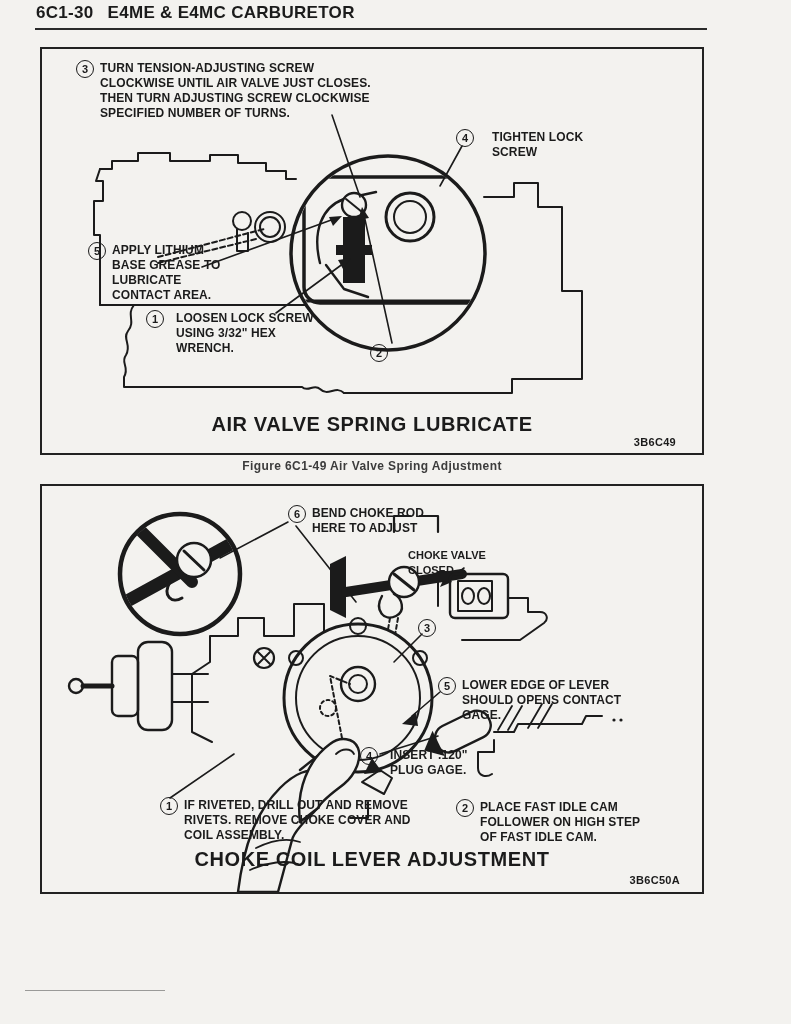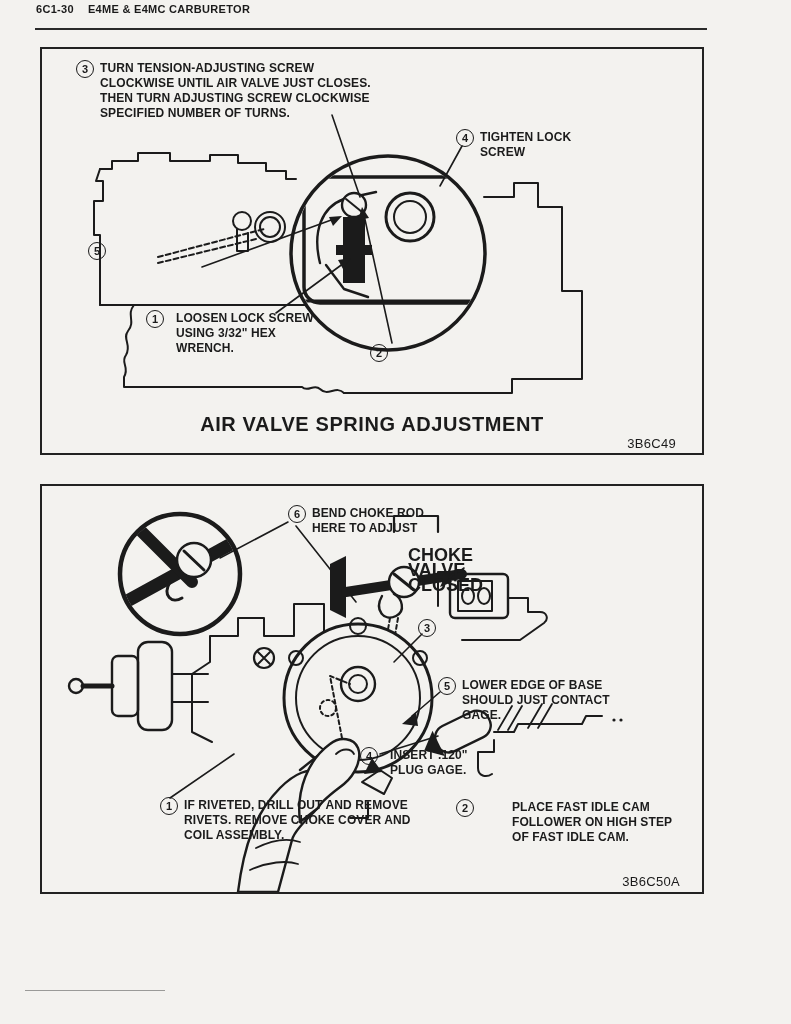--- a/index.html
+++ b/index.html
@@ -9,7 +9,7 @@
     background:#f3f2ef; overflow:hidden;
     font-family:"Liberation Sans", sans-serif; color:#1b1b1b;
   }
-  .header { position:absolute; left:36px; top:3px; font-size:11px; font-weight:700; letter-spacing:.3px; white-space:nowrap; }
+  .header { position:absolute; left:36px; top:3px; font-size:17px; font-weight:700; letter-spacing:.3px; white-space:nowrap; }
   .header .hl { margin-right:14px; }
   .header-rule { position:absolute; left:35px; top:28px; width:672px; height:2px; background:#2a2a2a; }
 

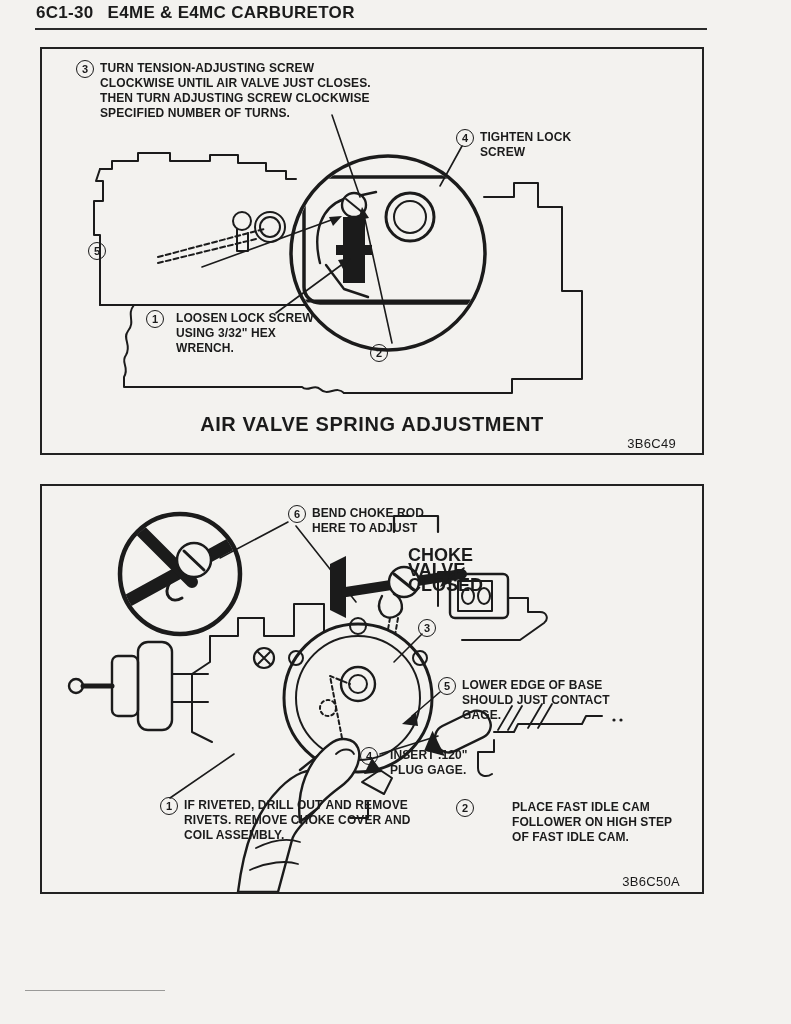--- a/index.html
+++ b/index.html
@@ -118,7 +118,7 @@
 
     <div class="callout" style="left:414px; top:81px;">
       <span class="cnum">4</span>
-      <div class="ctext" style="width:95px;">TIGHTEN LOCK SCREW</div>
+      <div class="ctext" style="width:95px;margin-left:12px;">TIGHTEN LOCK SCREW</div>
     </div>
 
     <div class="callout" style="left:46px; top:194px;">

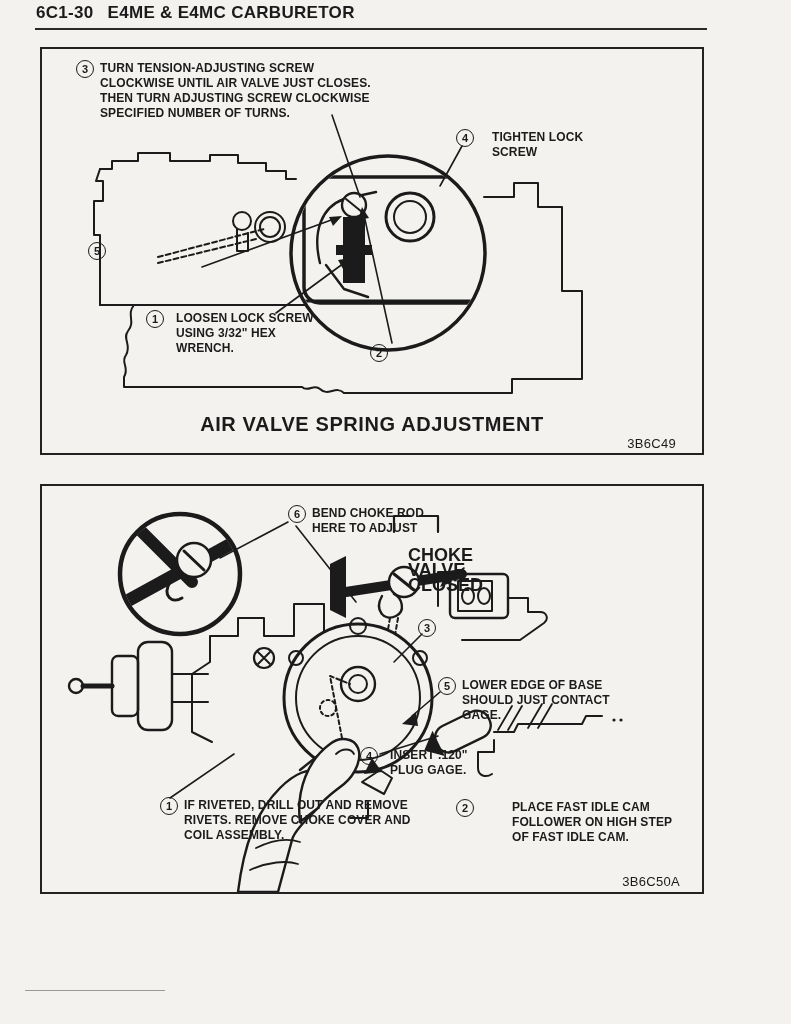--- a/index.html
+++ b/index.html
@@ -123,6 +123,7 @@
 
     <div class="callout" style="left:46px; top:194px;">
       <span class="cnum">5</span>
+      <div class="ctext" style="width:118px;">APPLY LITHIUM BASE GREASE TO LUBRICATE CONTACT AREA.</div>
     </div>
 
     <div class="callout" style="left:104px; top:262px;">

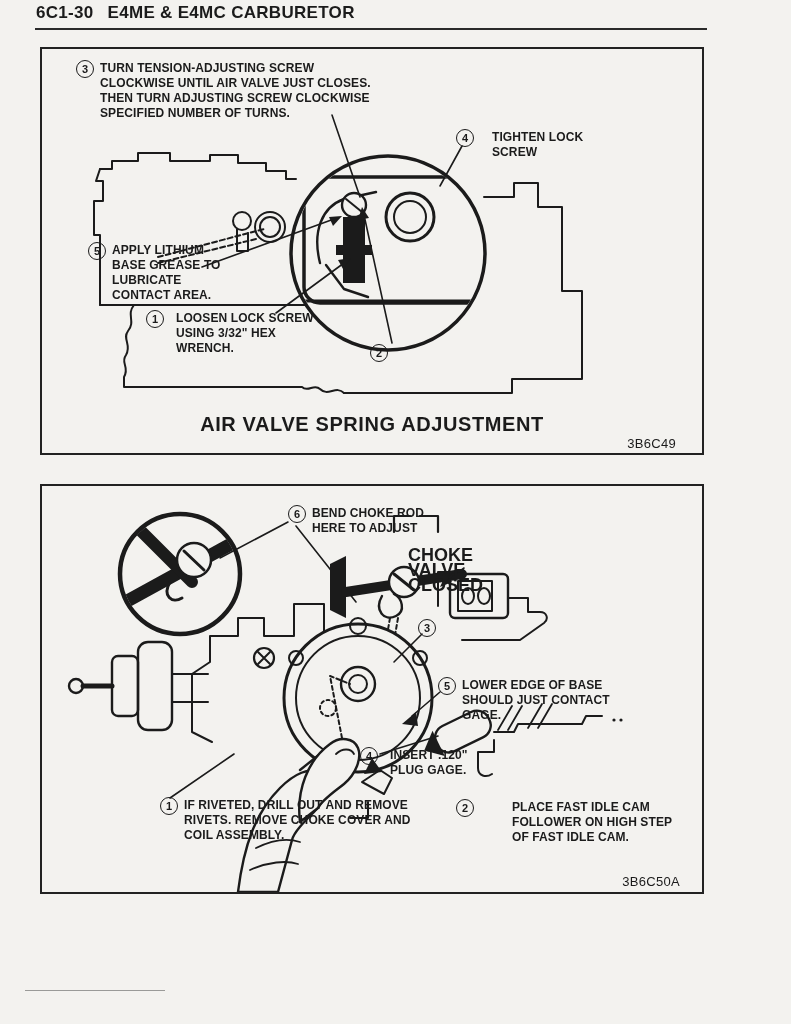--- a/index.html
+++ b/index.html
@@ -135,7 +135,7 @@
       <span class="cnum">2</span>
     </div>
 
-    <div class="fig-title">AIR VALVE SPRING ADJUSTMENT</div>
+    <div class="fig-title">AIR VALVE SPRING LUBRICATE</div>
     <div class="fig-code">3B6C49</div>
   </div>
 

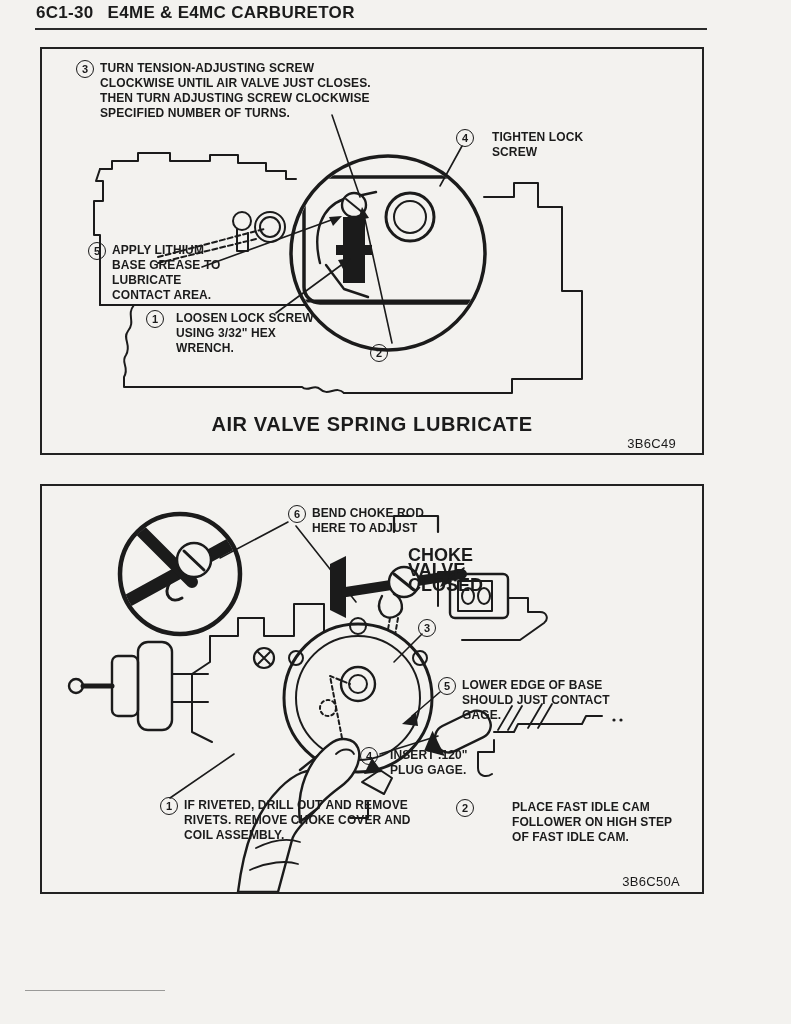--- a/index.html
+++ b/index.html
@@ -32,7 +32,7 @@
   .fig-title { position:absolute; left:0; right:0; text-align:center; font-size:20px; font-weight:700; letter-spacing:.6px; }
   .fig1 .fig-title { top:364px; }
   .fig2 .fig-title { top:362px; }
-  .fig-code { position:absolute; font-size:13px; font-weight:400; letter-spacing:.3px; }
+  .fig-code { position:absolute; font-size:11px; font-weight:700; letter-spacing:.3px; }
   .fig1 .fig-code { right:26px; top:387px; }
   .fig2 .fig-code { right:22px; top:388px; }
 

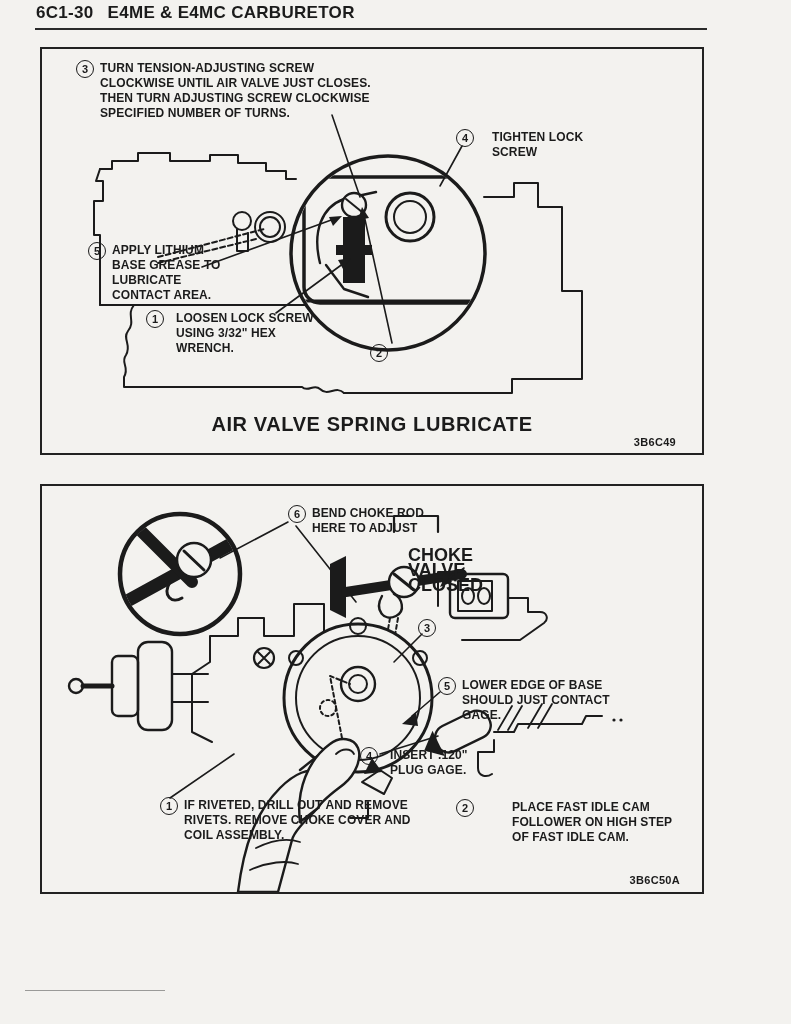--- a/index.html
+++ b/index.html
@@ -139,6 +139,7 @@
     <div class="fig-code">3B6C49</div>
   </div>
 
+  <div class="fig-caption cap1">Figure 6C1-49 Air Valve Spring Adjustment</div>
 
   <div class="figure-box fig2">
 

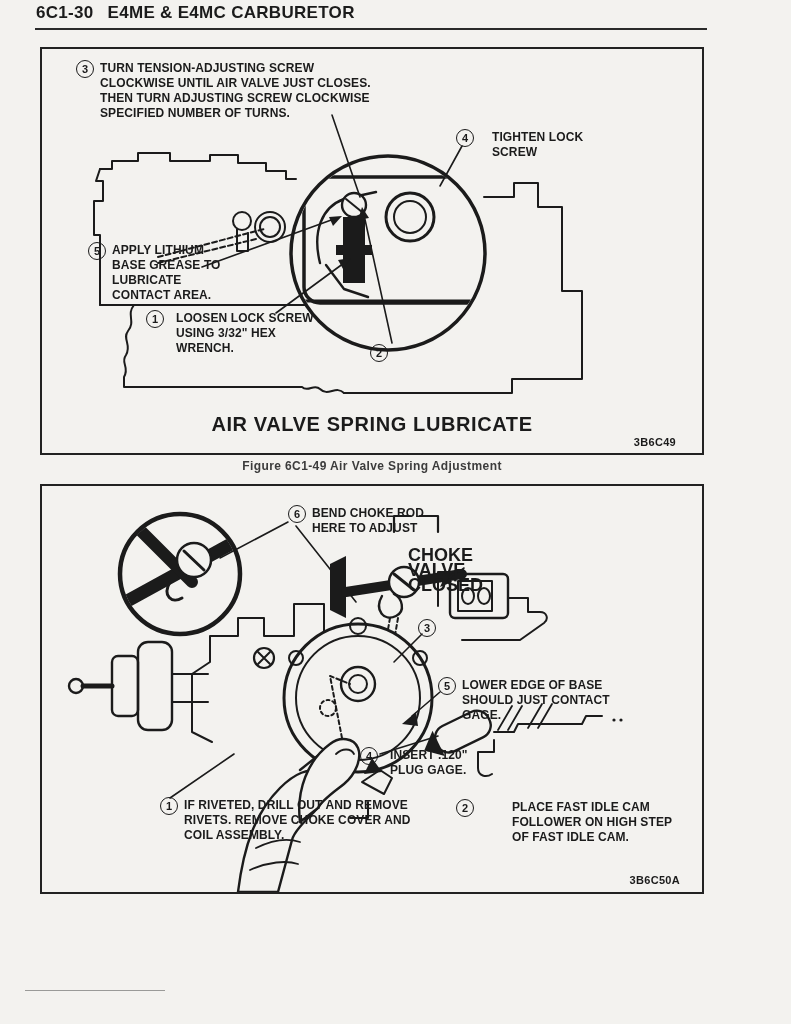--- a/index.html
+++ b/index.html
@@ -27,7 +27,7 @@
   }
   .ctext { font-size:12px; font-weight:700; line-height:15px; letter-spacing:.1px; }
 
-  .plain-label { position:absolute; font-size:18px; font-weight:700; line-height:15px; }
+  .plain-label { position:absolute; font-size:11px; font-weight:700; line-height:15px; }
 
   .fig-title { position:absolute; left:0; right:0; text-align:center; font-size:20px; font-weight:700; letter-spacing:.6px; }
   .fig1 .fig-title { top:364px; }

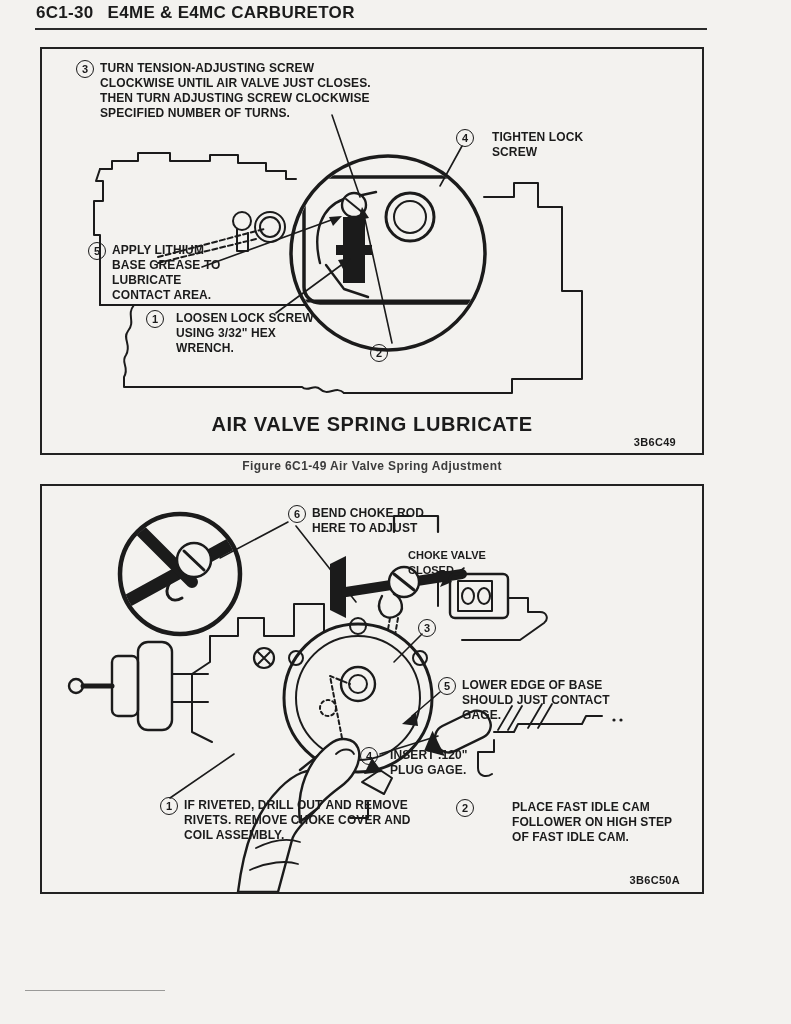--- a/index.html
+++ b/index.html
@@ -270,7 +270,7 @@
 
     <div class="callout" style="left:396px; top:192px;">
       <span class="cnum">5</span>
-      <div class="ctext" style="width:160px;">LOWER EDGE OF BASE SHOULD JUST CONTACT GAGE.</div>
+      <div class="ctext" style="width:160px;">LOWER EDGE OF LEVER SHOULD OPENS CONTACT GAGE.</div>
     </div>
 
     <div class="callout" style="left:318px; top:262px;">

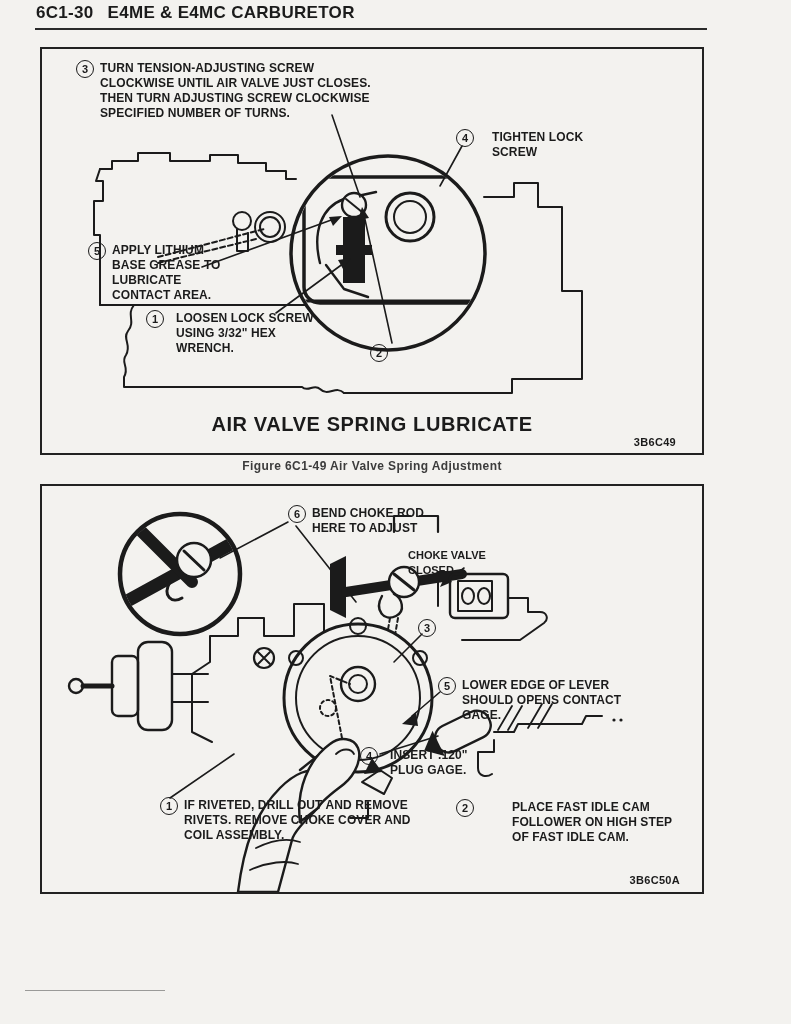--- a/index.html
+++ b/index.html
@@ -285,7 +285,7 @@
 
     <div class="callout" style="left:414px; top:314px;">
       <span class="cnum">2</span>
-      <div class="ctext" style="width:165px;margin-left:32px;">PLACE FAST IDLE CAM FOLLOWER ON HIGH STEP OF FAST IDLE CAM.</div>
+      <div class="ctext" style="width:165px;">PLACE FAST IDLE CAM FOLLOWER ON HIGH STEP OF FAST IDLE CAM.</div>
     </div>
 
     <div class="fig-code">3B6C50A</div>

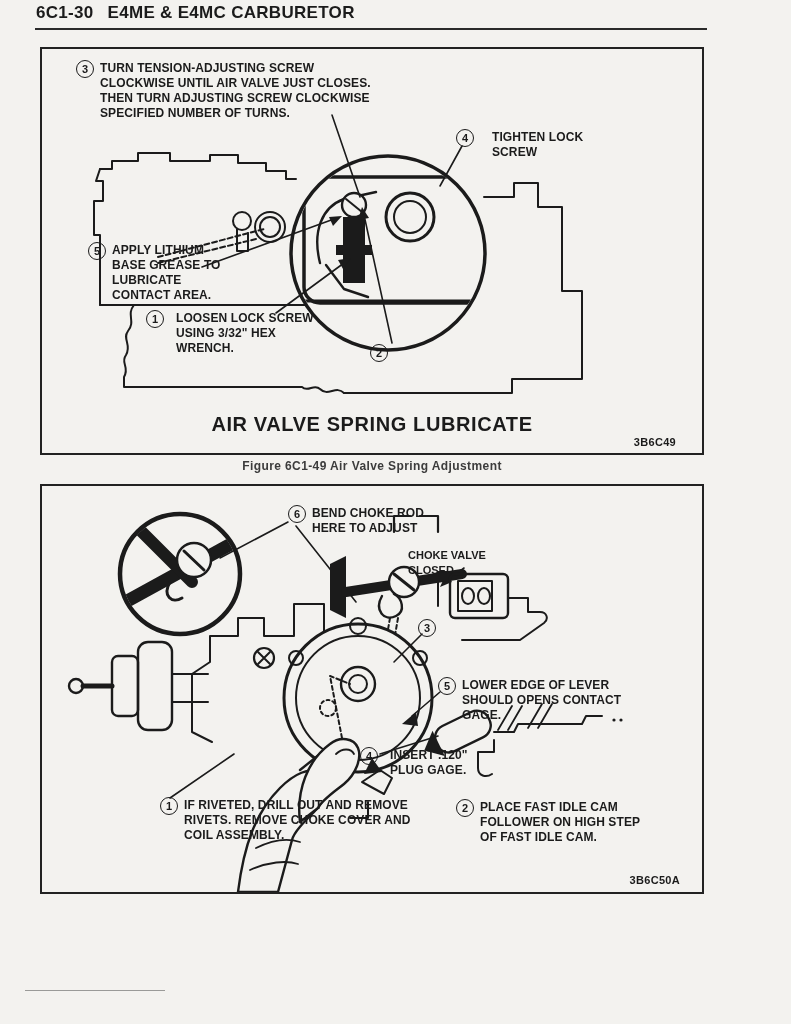--- a/index.html
+++ b/index.html
@@ -288,6 +288,7 @@
       <div class="ctext" style="width:165px;">PLACE FAST IDLE CAM FOLLOWER ON HIGH STEP OF FAST IDLE CAM.</div>
     </div>
 
+    <div class="fig-title">CHOKE COIL LEVER ADJUSTMENT</div>
     <div class="fig-code">3B6C50A</div>
   </div>
 

